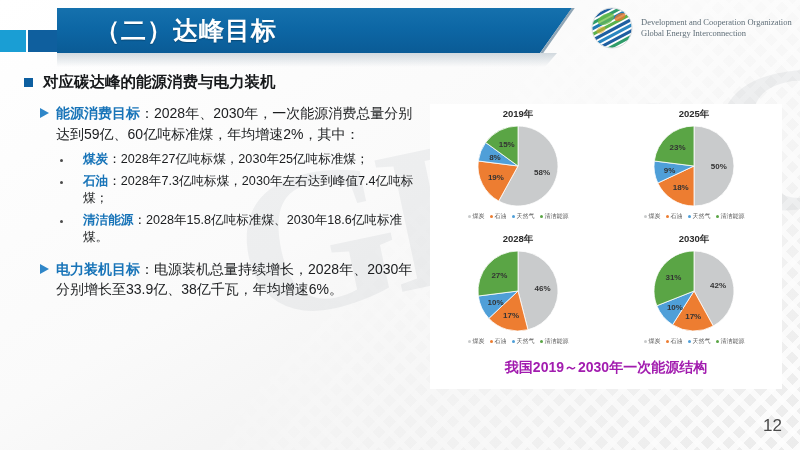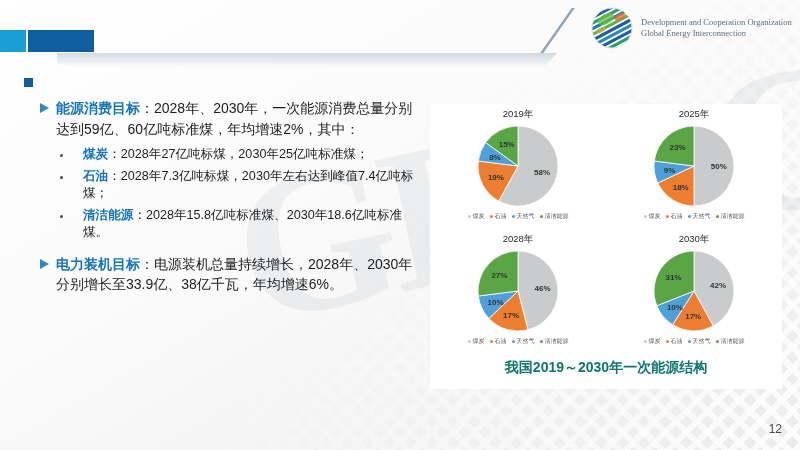--- a/index.html
+++ b/index.html
@@ -150,6 +150,9 @@
     <div class="tab-sq" id="tab-light"></div>
     <div class="tab-sq" id="tab-dark"></div>
 
+    <div id="title-band">
+      <span id="title-text">（二）达峰目标</span>
+    </div>
     <div id="header-shadow"></div>
     <div id="title-chevron"></div>
 

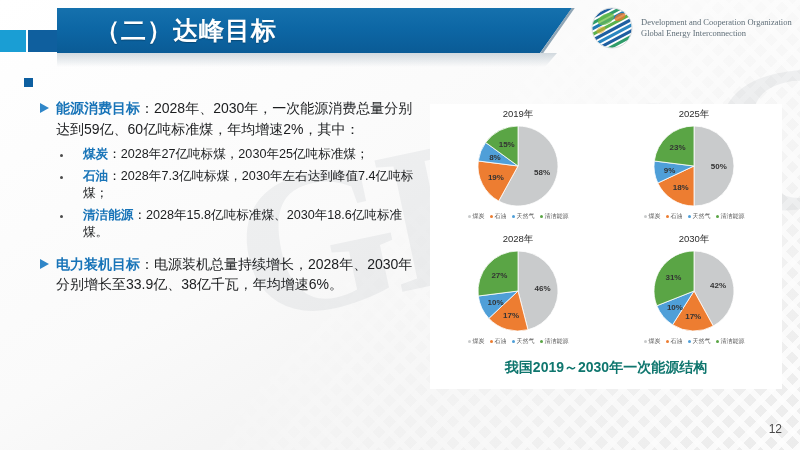--- a/index.html
+++ b/index.html
@@ -192,6 +192,7 @@
 
     <div class="lvl1">
       <span class="sq-bullet"></span>
+      <span class="lvl1-txt">对应碳达峰的能源消费与电力装机</span>
     </div>
 
     <div class="lvl2">

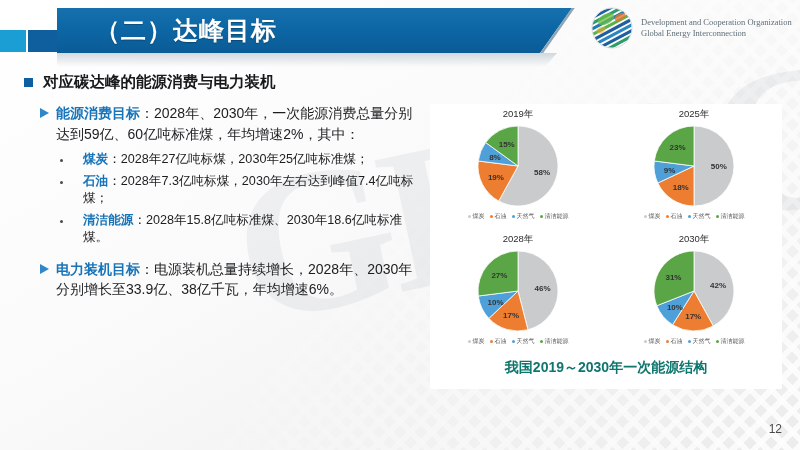--- a/index.html
+++ b/index.html
@@ -120,7 +120,7 @@
     display:grid; grid-template-columns:1fr 1fr; grid-template-rows:1fr 1fr;
   }
   .pie-cell { display:flex; flex-direction:column; align-items:center; justify-content:flex-start; }
-  .pie-title { font-size:9.5px; font-weight:normal; color:#2c2c2c; margin-bottom:1px; }
+  .pie-title { font-size:9.5px; font-weight:bold; color:#2c2c2c; margin-bottom:1px; }
   .pie-svg { width:88px; height:88px; }
   .pie-legend { display:flex; gap:5px; margin-top:2px; align-items:center; }
   .lg-item { display:flex; gap:2px; align-items:center; }

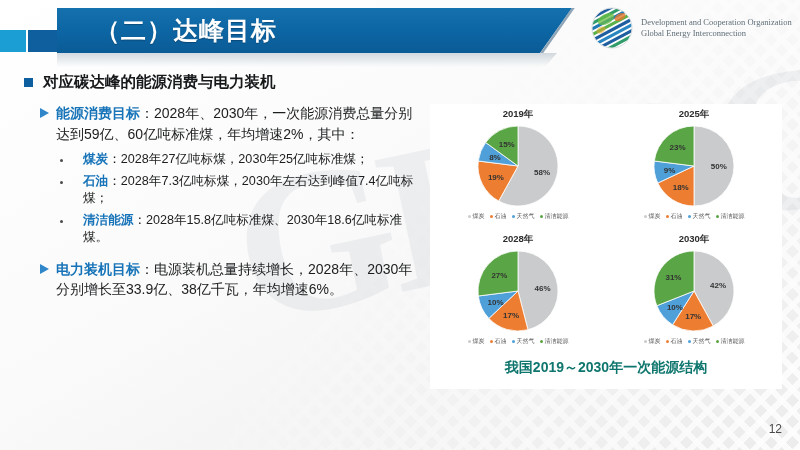--- a/index.html
+++ b/index.html
@@ -130,7 +130,7 @@
 
   #chart-caption {
     position:absolute; left:0; top:255px; width:352px;
-    text-align:center; font-size:14px; font-weight:bold; color:#0f766e;
+    text-align:center; font-size:14px; font-weight:bold; color:#a21caf;
   }
 
   #page-num {

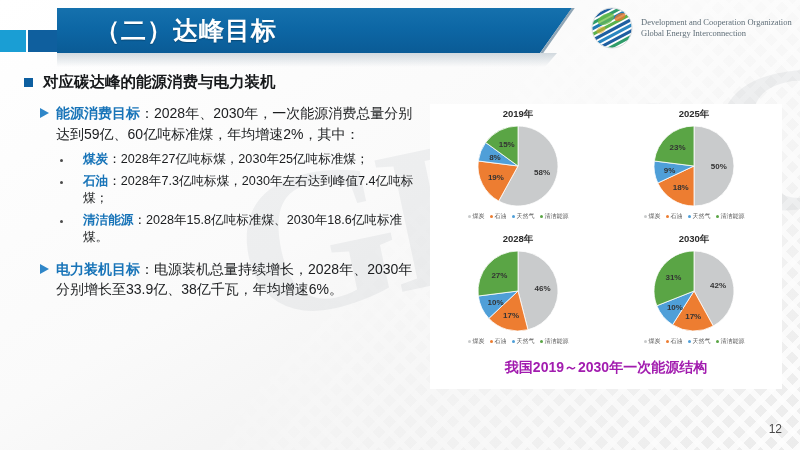--- a/index.html
+++ b/index.html
@@ -135,7 +135,7 @@
 
   #page-num {
     position:absolute; right:18px; bottom:14px;
-    font-size:12px; color:#4a4a4a;
+    font-size:17px; color:#4a4a4a;
   }
 </style>
 </head>

